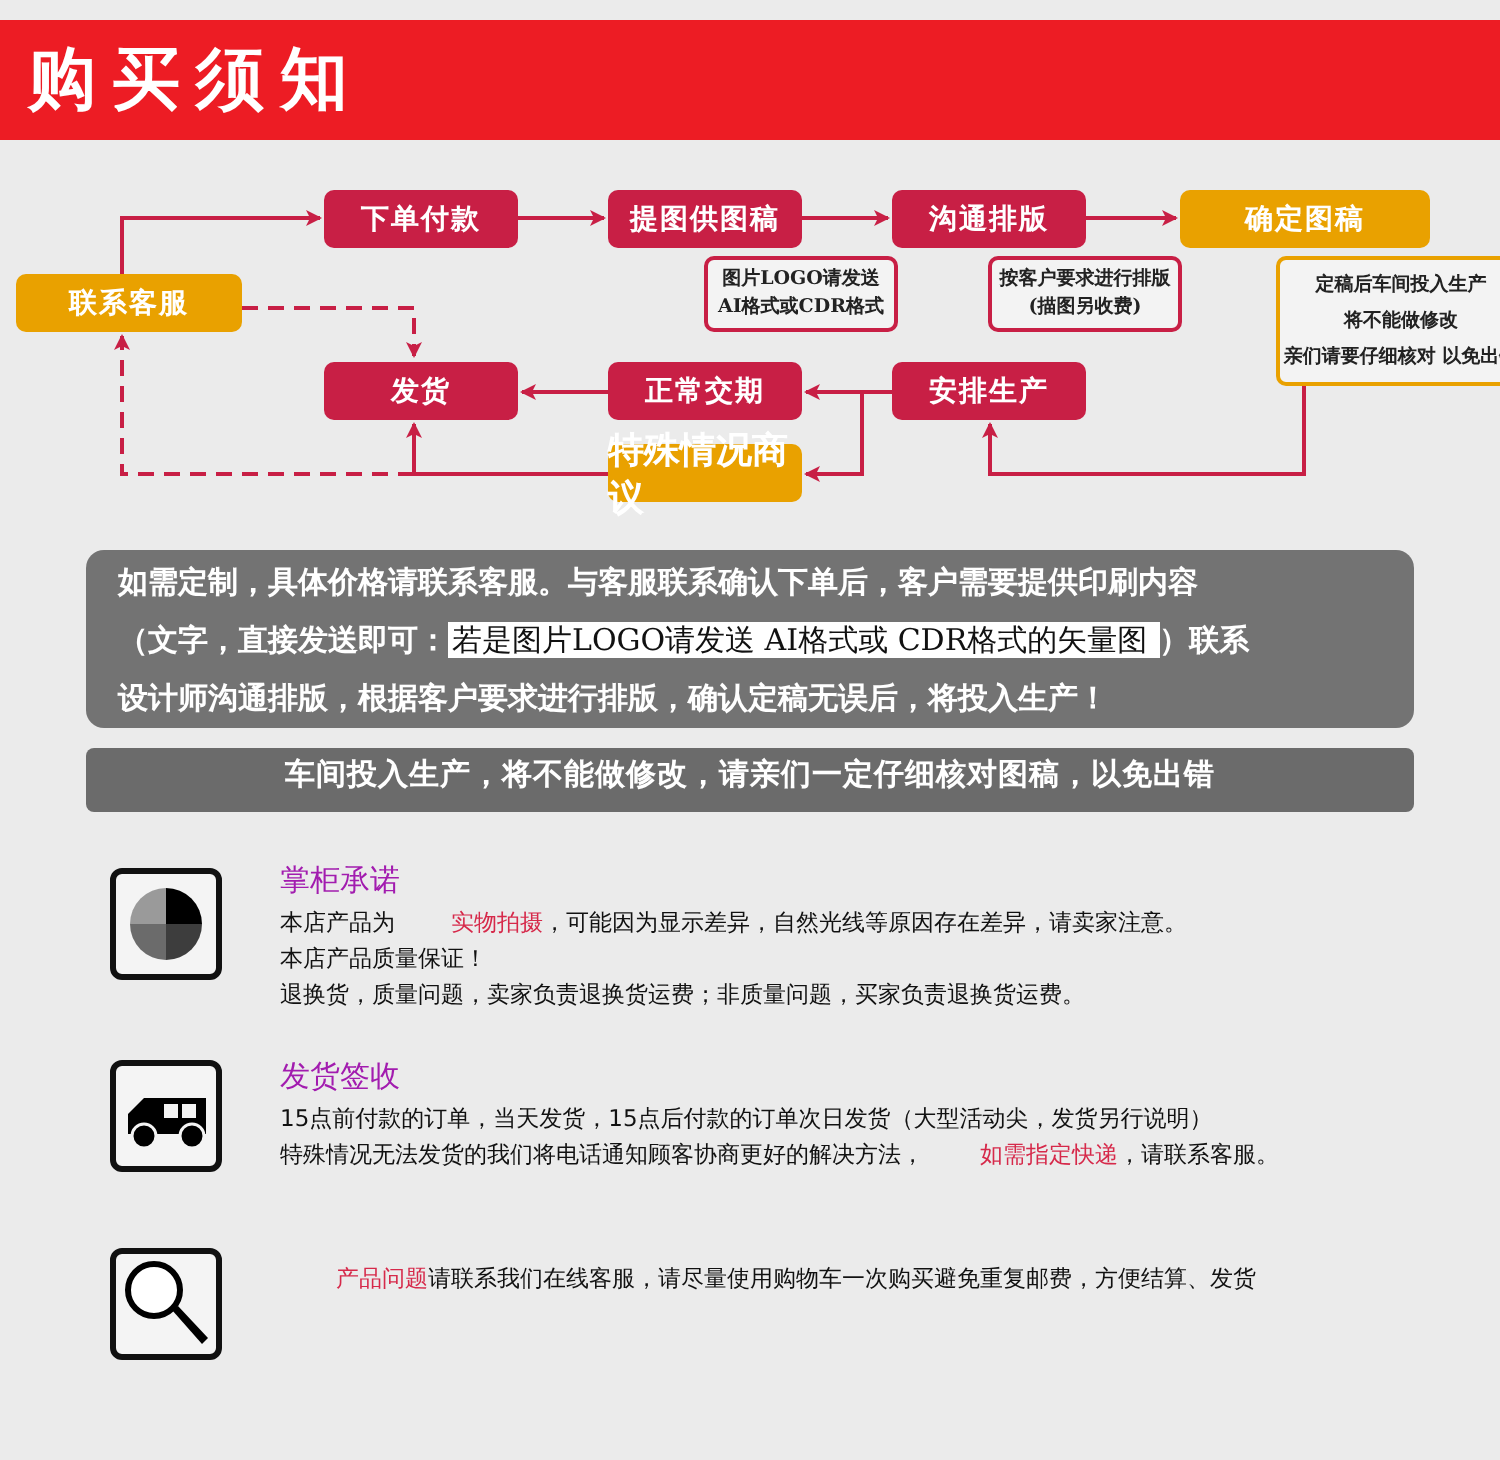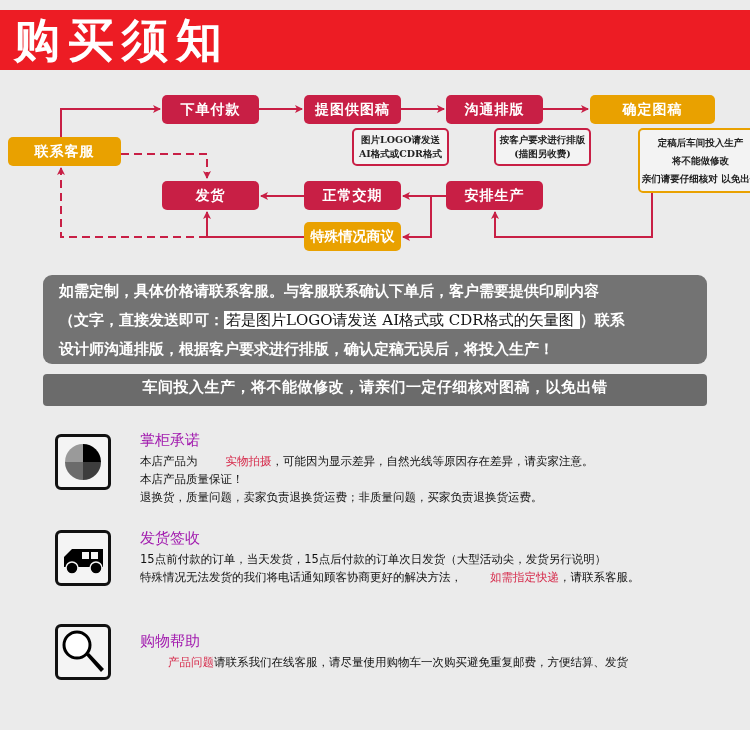--- a/index.html
+++ b/index.html
@@ -6,7 +6,7 @@
   html, body { width: 750px; height: 730px; background: #ebebeb; overflow: hidden; }
   body { position: relative; font-family: "DejaVu Sans", "Liberation Sans", sans-serif; }
   .header { position: absolute; left: 0; top: 10px; width: 750px; height: 60px; background: #ed1c24; }
-  .header .title { position: absolute; left: 14px; top: 8px; color: #fff; font-size: 46px; font-weight: bold; letter-spacing: 8px; line-height: 44px; }
+  .header .title { position: absolute; left: 14px; top: 8px; color: #fff; font-size: 34px; font-weight: bold; letter-spacing: 8px; line-height: 44px; }
   .flow { position: absolute; left: 0; top: 0; width: 750px; height: 265px; }
   .flow svg { position: absolute; left: 0; top: 0; }
   .box { position: absolute; border-radius: 5px; color: #fff; font-size: 14px; font-weight: bold; display: flex; align-items: center; justify-content: center; letter-spacing: 1px; }

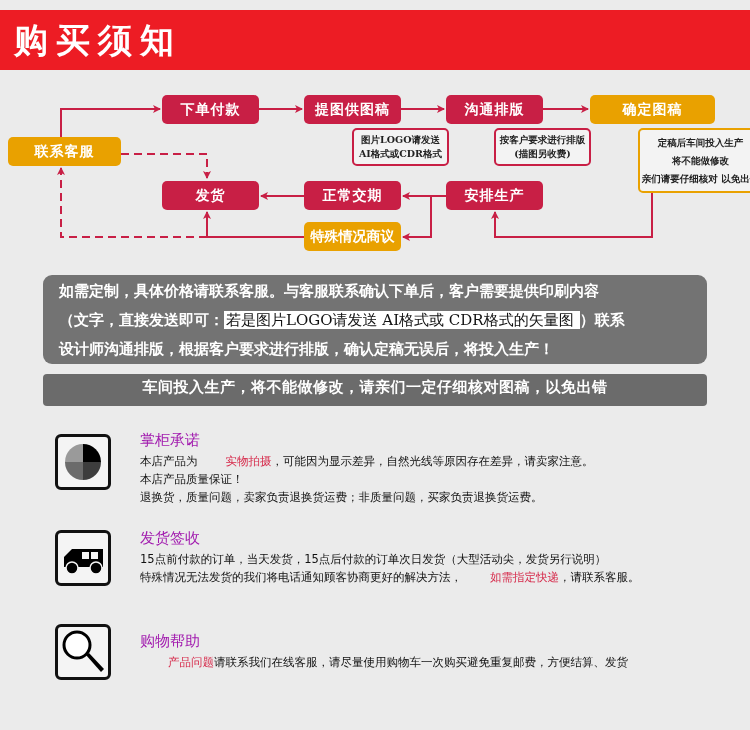--- a/index.html
+++ b/index.html
@@ -73,7 +73,7 @@
   <div class="box red" style="left:162px;top:181px;width:97px;height:29px;">发货</div>
   <div class="box red" style="left:304px;top:181px;width:97px;height:29px;">正常交期</div>
   <div class="box red" style="left:446px;top:181px;width:97px;height:29px;">安排生产</div>
-  <div class="box orange" style="left:304px;top:222px;width:97px;height:29px;font-size:14px;letter-spacing:0;">特殊情况商议</div>
+  <div class="box orange" style="left:304px;top:222px;width:97px;height:29px;font-size:18px;letter-spacing:0;">特殊情况商议</div>
 
   <div class="sub" style="left:304px;top:128px;width:97px;height:38px;">
     <div>图片LOGO请发送</div>

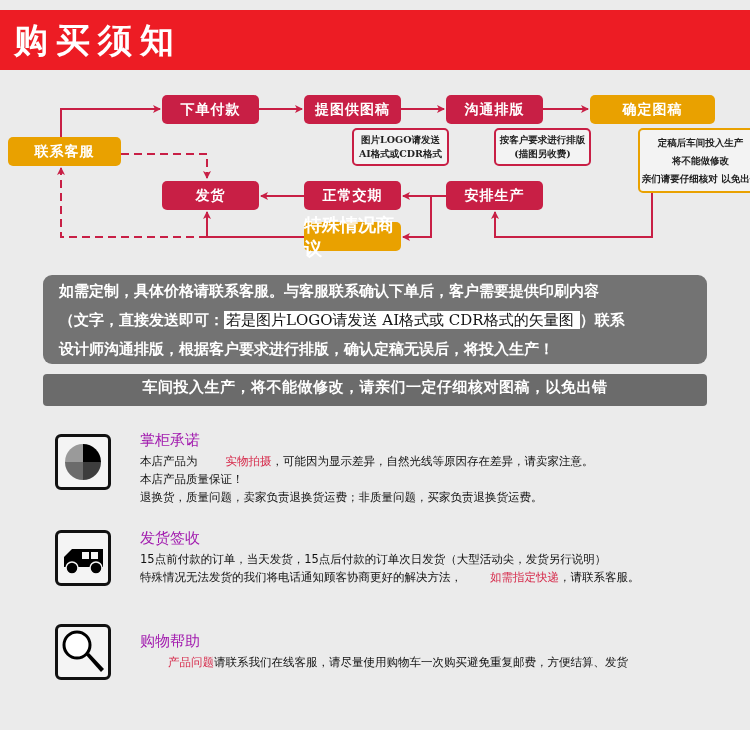--- a/index.html
+++ b/index.html
@@ -142,7 +142,6 @@
     </svg>
   </div>
   <div class="sec-text" style="top:6px;">
-    <div class="sec-title">购物帮助</div>
     <div><span class="em">产品问题</span><span>请联系我们在线客服，请尽量使用购物车一次购买避免重复邮费，方便结算、发货</span></div>
   </div>
 </div>

